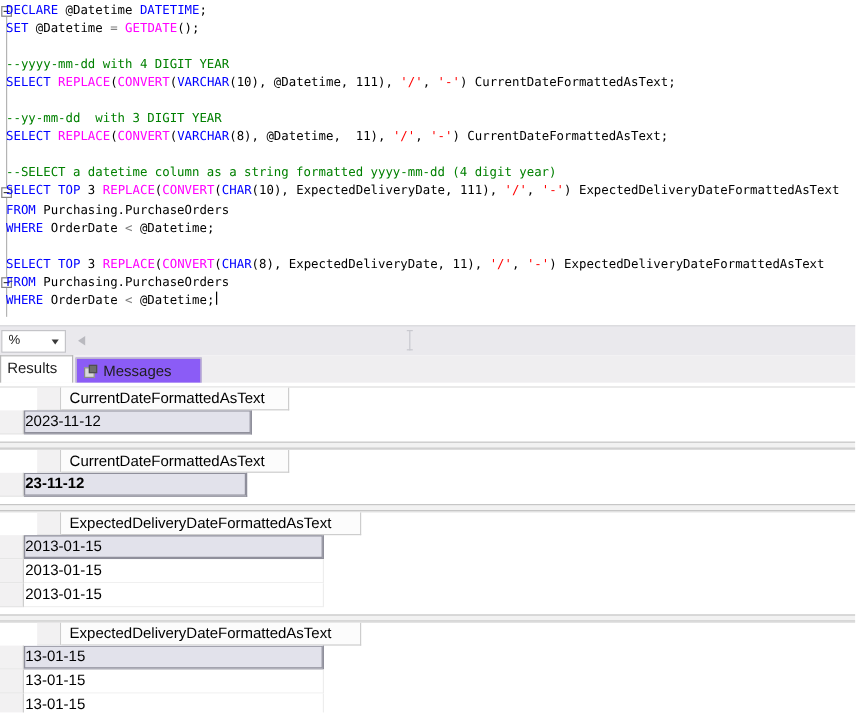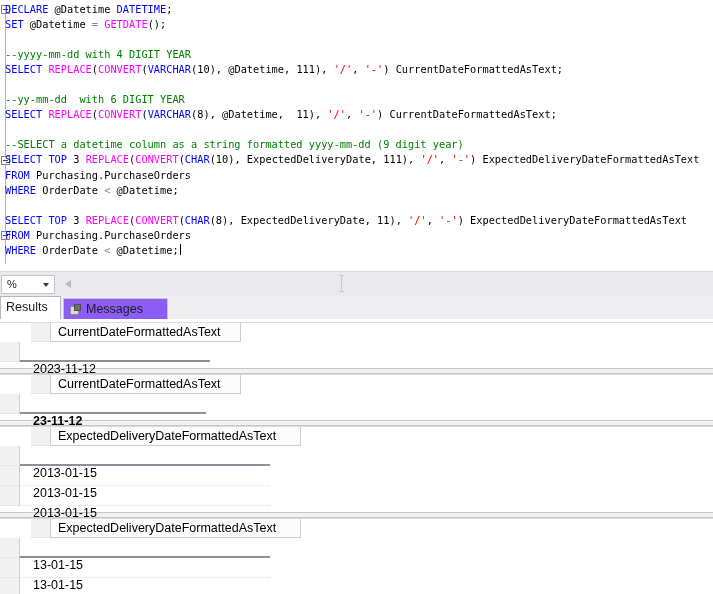--- a/index.html
+++ b/index.html
@@ -81,7 +81,7 @@
         <div class="code-line"><span class="tk-c">--yyyy-mm-dd with 4 DIGIT YEAR</span></div>
         <div class="code-line"><span class="tk-k">SELECT</span><span class="tk-p"> </span><span class="tk-f">REPLACE</span><span class="tk-p">(</span><span class="tk-f">CONVERT</span><span class="tk-p">(</span><span class="tk-k">VARCHAR</span><span class="tk-p">(10), @Datetime, 111), </span><span class="tk-s">'/'</span><span class="tk-p">, </span><span class="tk-s">'-'</span><span class="tk-p">) CurrentDateFormattedAsText;</span></div>
         <div class="code-line"></div>
-        <div class="code-line"><span class="tk-c">--yy-mm-dd  with 6 DIGIT YEAR</span></div>
+        <div class="code-line"><span class="tk-c">--yy-mm-dd  with 3 DIGIT YEAR</span></div>
         <div class="code-line"><span class="tk-k">SELECT</span><span class="tk-p"> </span><span class="tk-f">REPLACE</span><span class="tk-p">(</span><span class="tk-f">CONVERT</span><span class="tk-p">(</span><span class="tk-k">VARCHAR</span><span class="tk-p">(8), @Datetime,  11), </span><span class="tk-s">'/'</span><span class="tk-p">, </span><span class="tk-s">'-'</span><span class="tk-p">) CurrentDateFormattedAsText;</span></div>
         <div class="code-line"></div>
         <div class="code-line"><span class="tk-c">--SELECT a datetime column as a string formatted yyyy-mm-dd (9 digit year)</span></div>

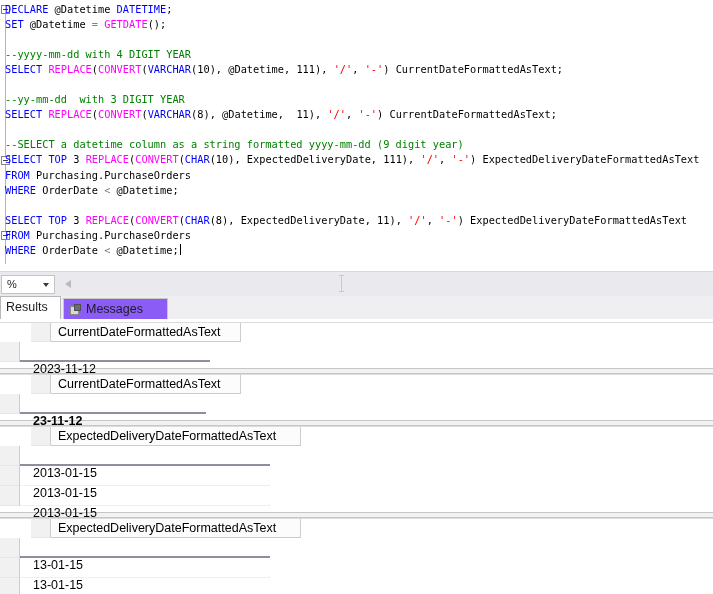--- a/index.html
+++ b/index.html
@@ -84,7 +84,7 @@
         <div class="code-line"><span class="tk-c">--yy-mm-dd  with 3 DIGIT YEAR</span></div>
         <div class="code-line"><span class="tk-k">SELECT</span><span class="tk-p"> </span><span class="tk-f">REPLACE</span><span class="tk-p">(</span><span class="tk-f">CONVERT</span><span class="tk-p">(</span><span class="tk-k">VARCHAR</span><span class="tk-p">(8), @Datetime,  11), </span><span class="tk-s">'/'</span><span class="tk-p">, </span><span class="tk-s">'-'</span><span class="tk-p">) CurrentDateFormattedAsText;</span></div>
         <div class="code-line"></div>
-        <div class="code-line"><span class="tk-c">--SELECT a datetime column as a string formatted yyyy-mm-dd (9 digit year)</span></div>
+        <div class="code-line"><span class="tk-c">--SELECT a datetime column as a string formatted yyyy-mm-dd (4 digit year)</span></div>
         <div class="code-line"><span class="tk-k">SELECT</span><span class="tk-p"> </span><span class="tk-k">TOP</span><span class="tk-p"> 3 </span><span class="tk-f">REPLACE</span><span class="tk-p">(</span><span class="tk-f">CONVERT</span><span class="tk-p">(</span><span class="tk-k">CHAR</span><span class="tk-p">(10), ExpectedDeliveryDate, 111), </span><span class="tk-s">'/'</span><span class="tk-p">, </span><span class="tk-s">'-'</span><span class="tk-p">) ExpectedDeliveryDateFormattedAsText</span></div>
         <div class="code-line"><span class="tk-k">FROM</span><span class="tk-p"> Purchasing.PurchaseOrders</span></div>
         <div class="code-line"><span class="tk-k">WHERE</span><span class="tk-p"> OrderDate </span><span class="tk-o">&lt;</span><span class="tk-p"> @Datetime;</span></div>

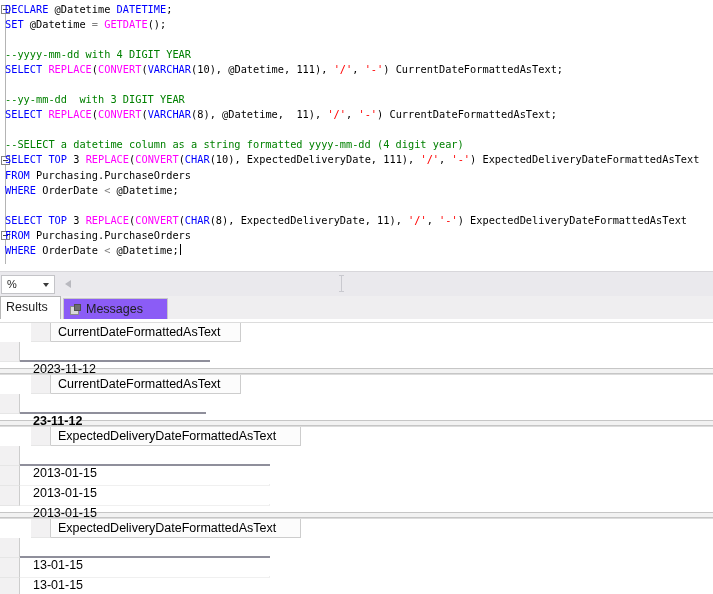--- a/index.html
+++ b/index.html
@@ -57,7 +57,7 @@
   .colhdr{background:#fcfcfc;border-right:1px solid #cdcdcd;border-bottom:1px solid #cdcdcd;box-sizing:border-box;
           padding-left:7px;font-size:12.5px;line-height:18px;color:#000;}
   .cell{background:#fff;border-right:1px solid #ededed;border-bottom:1px solid #f0f0f0;box-sizing:border-box;
-          padding-left:13px;font-size:12.5px;line-height:19px;color:#000;margin-top:18px;}
+          padding-left:1px;font-size:12.5px;line-height:19px;color:#000;}
   .cell.sel{background:var(--selbg,#e2e2eb);box-shadow:inset 0 0 0 1px var(--selbd,#8f8f9b);
           border-right-color:var(--selbd,#8f8f9b);border-bottom-color:var(--selbd,#8f8f9b);}
   .splitter{height:4px;background:#f2f2f2;border-top:1px solid #c6c6c6;border-bottom:1px solid #c6c6c6;margin-top:6px;}

